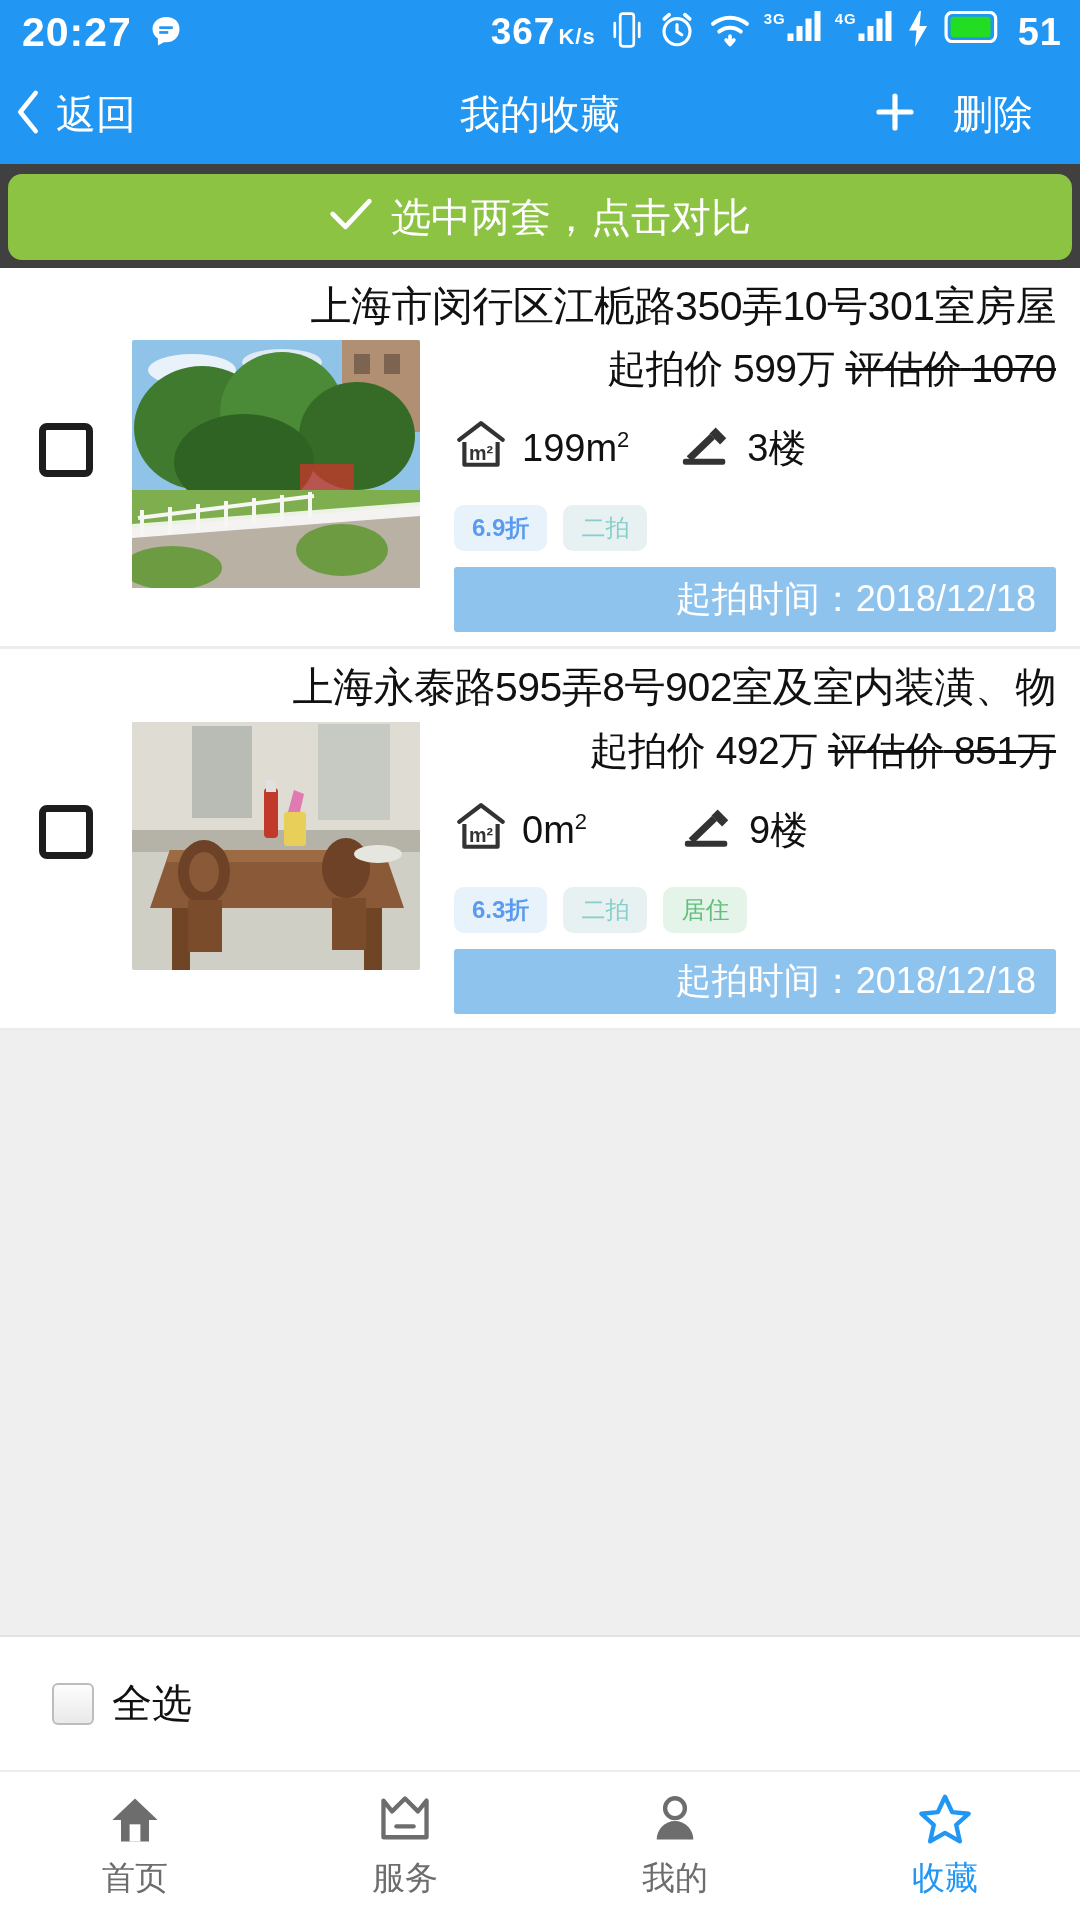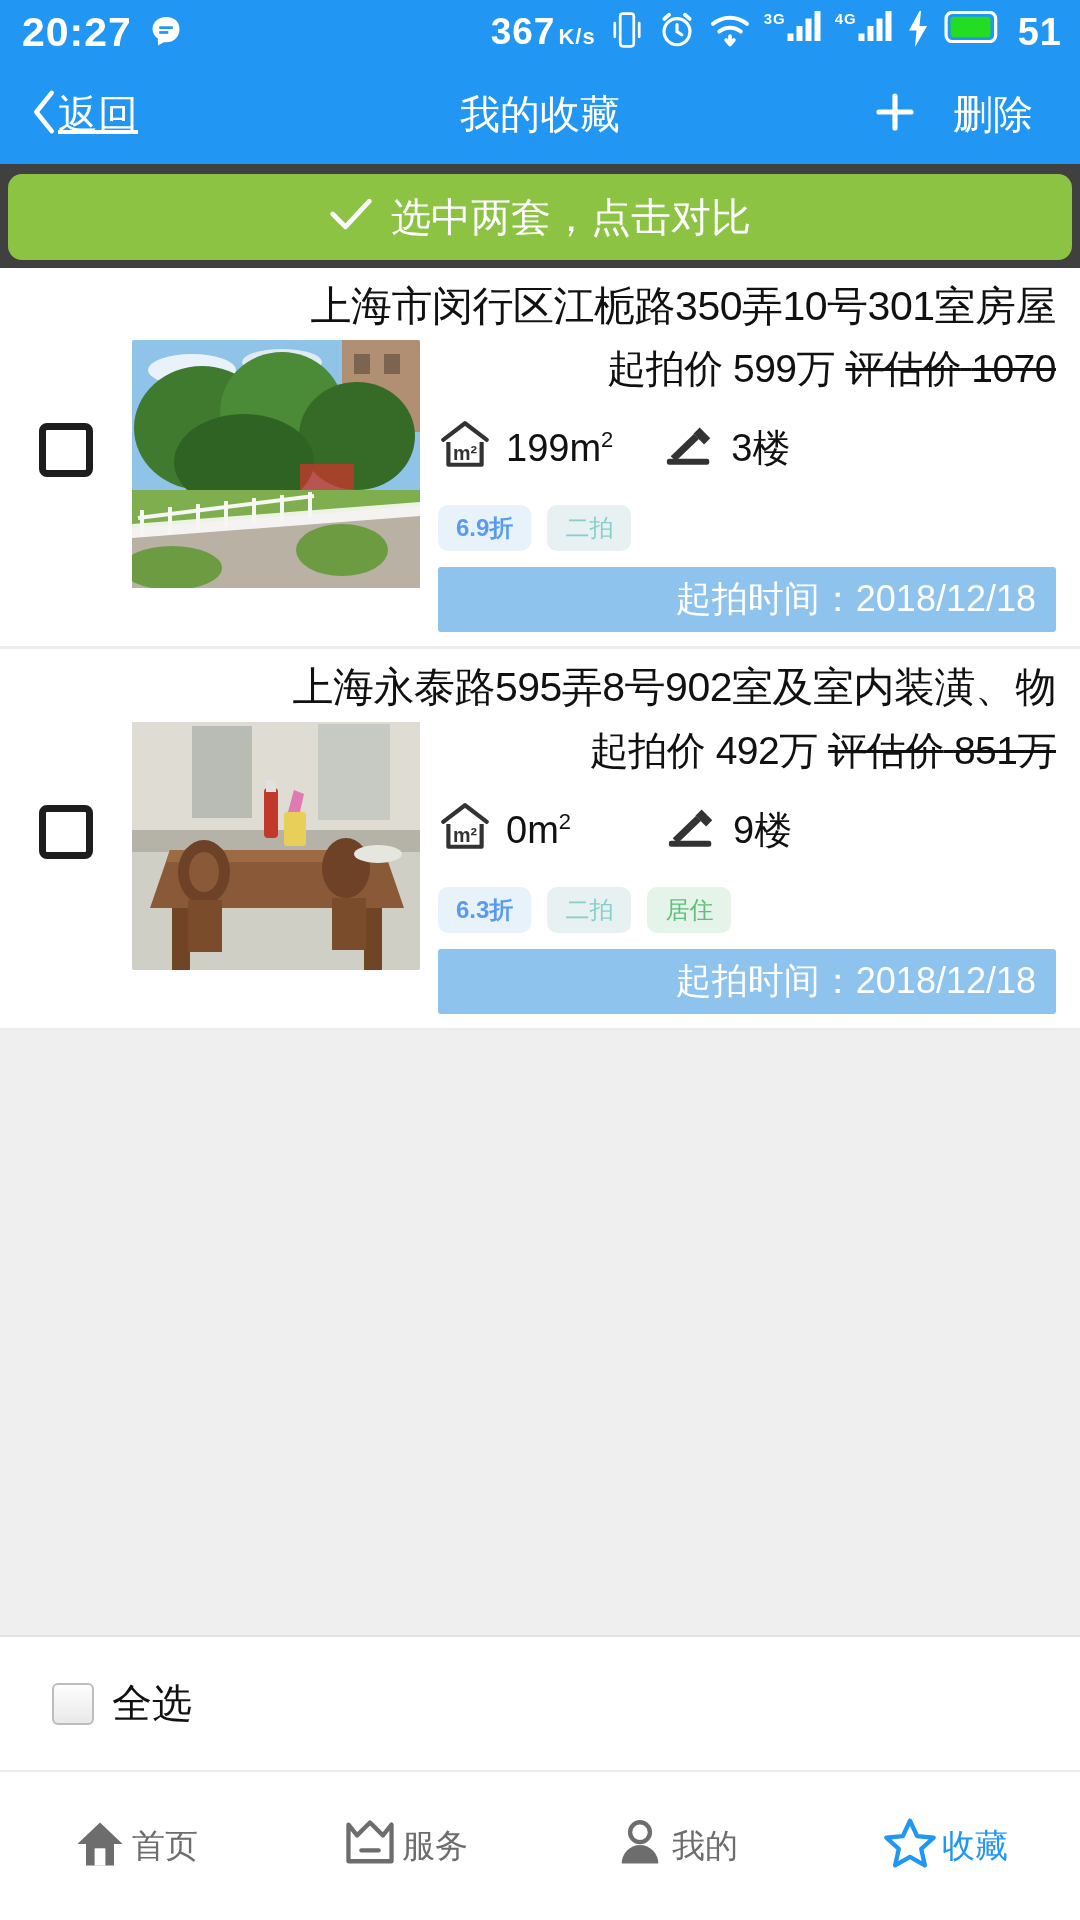--- a/index.html
+++ b/index.html
@@ -31,7 +31,7 @@
     height:100px; background:#2196f3; color:#fff;
     display:flex; align-items:center; position:relative;
   }
-  .nav-back{display:flex;align-items:center;padding-left:30px;text-decoration:underline;}
+  .nav-back{display:flex;align-items:center;gap:14px;padding-left:14px;}
   .nav-back-label{font-size:40px;}
   .nav-title{
     position:absolute;left:0;right:0;text-align:center;

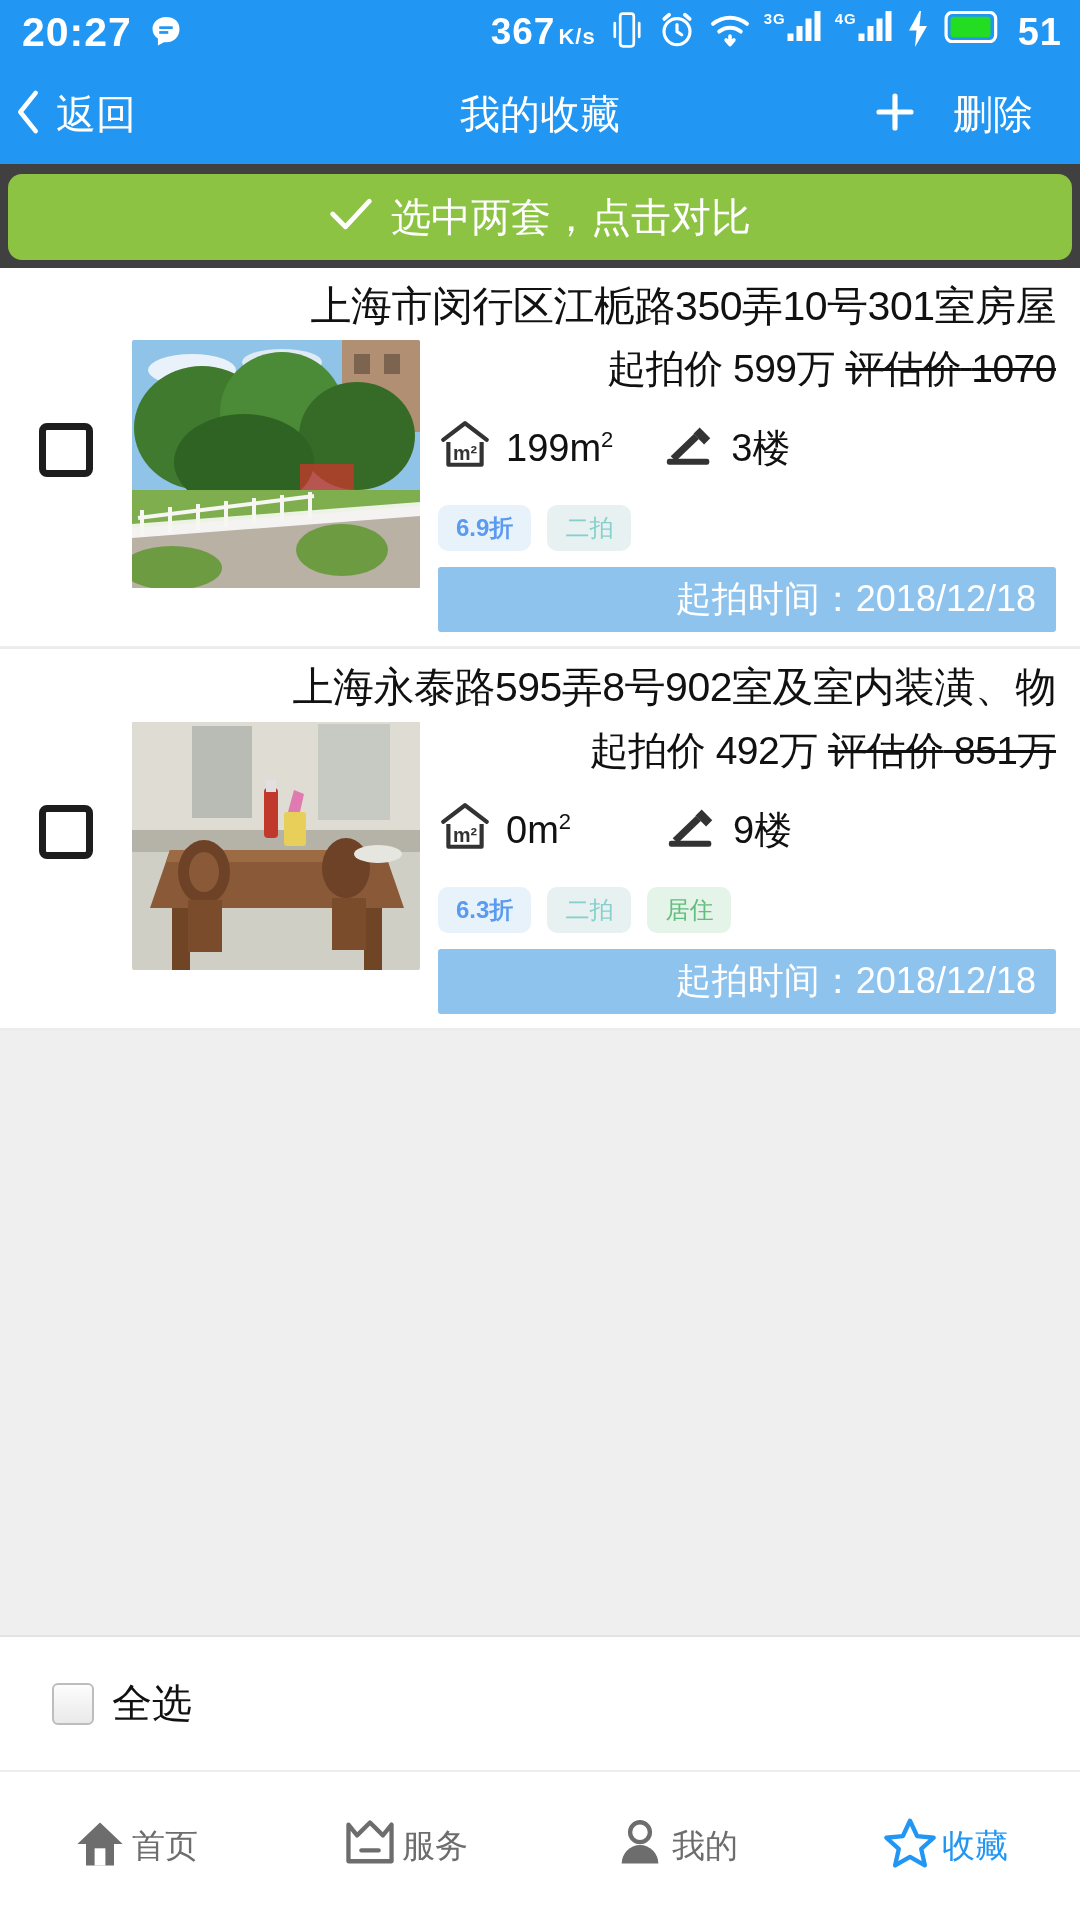--- a/index.html
+++ b/index.html
@@ -70,7 +70,7 @@
     padding:14px 0 10px 0;white-space:nowrap;overflow:hidden;
     letter-spacing:-0.5px;
   }
-  .card-main{display:flex;gap:18px;}
+  .card-main{display:flex;gap:34px;}
   .thumb{
     width:288px;height:248px;flex:0 0 288px;border-radius:2px;overflow:hidden;position:relative;
   }

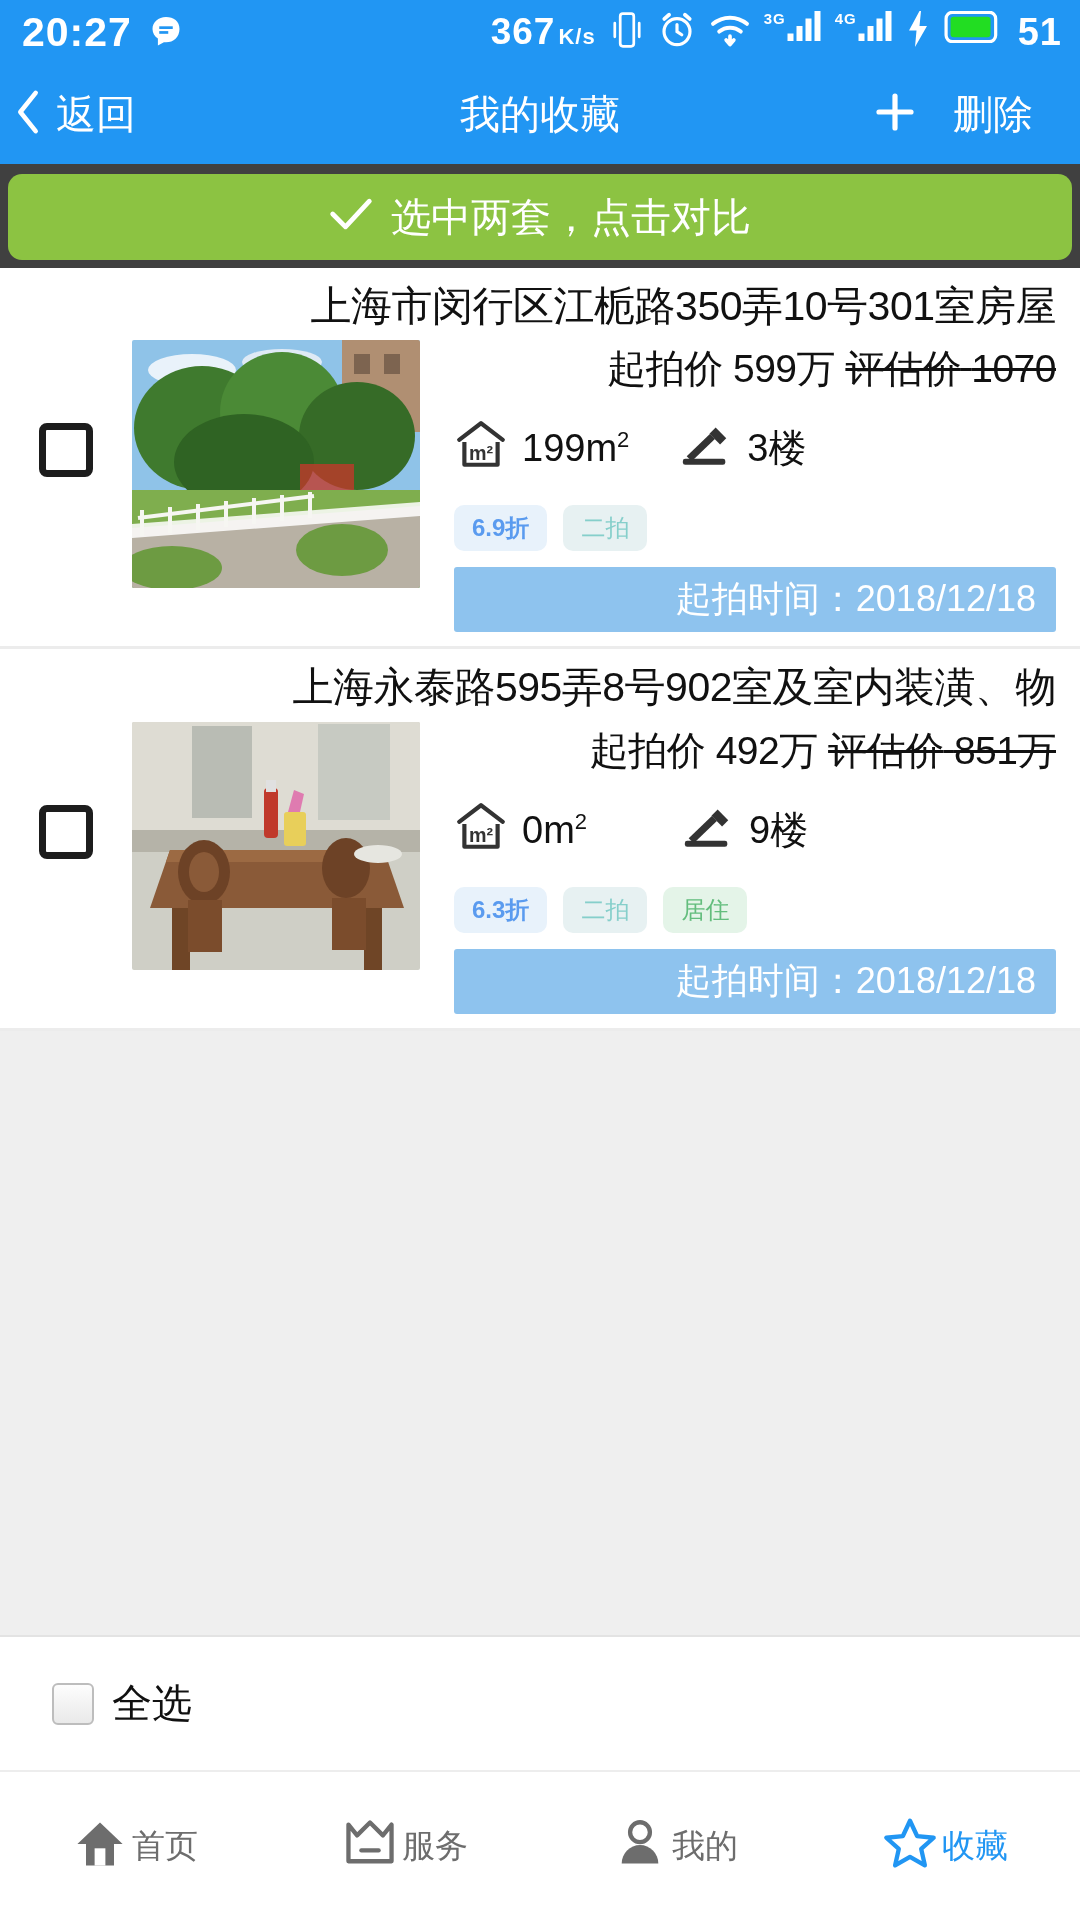--- a/index.html
+++ b/index.html
@@ -115,7 +115,7 @@
     position:absolute;left:0;right:0;bottom:0;height:150px;
     background:#fff;display:flex;border-top:2px solid #ededed;
   }
-  .tab{flex:1;display:flex;flex-direction:row;align-items:center;justify-content:center;gap:4px;}
+  .tab{flex:1;display:flex;flex-direction:column;align-items:center;justify-content:center;gap:4px;}
   .tab-label{font-size:33px;color:#6d6d6d;}
   .tab.active .tab-label{color:#2196f3;}
 </style>

